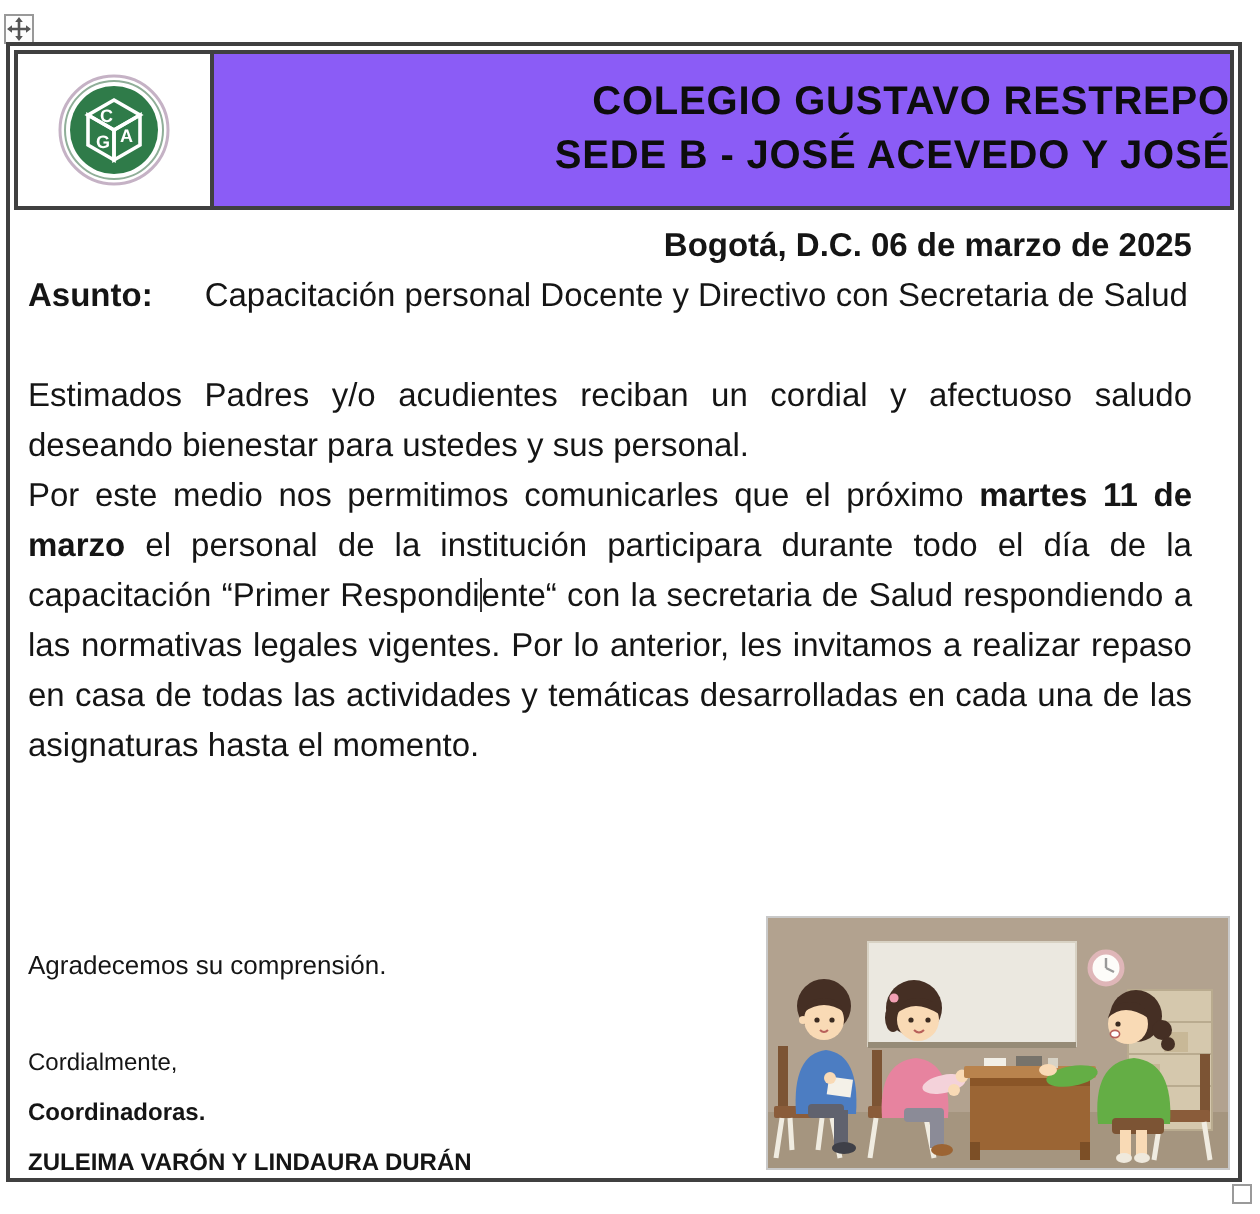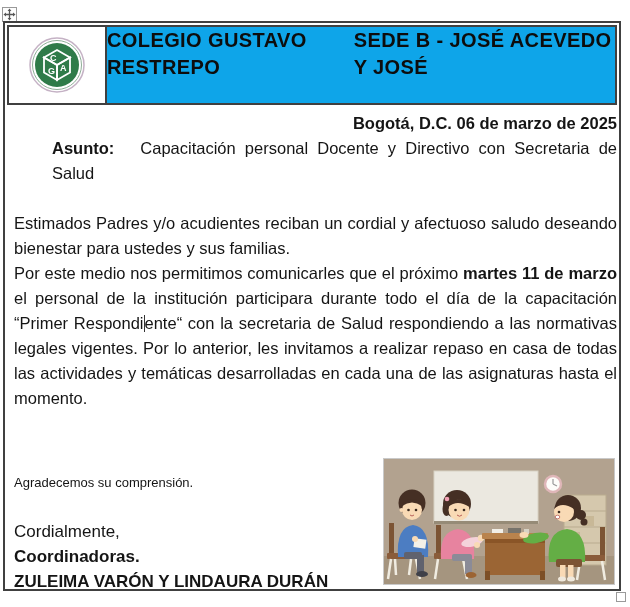--- a/index.html
+++ b/index.html
@@ -14,8 +14,8 @@
   .header{display:flex;margin:2px;border:2px solid #404040;height:80px;box-sizing:border-box;}
   .logo-cell{width:96px;background:#ffffff;border-right:2px solid #404040;
              display:flex;align-items:center;justify-content:center;}
-  .title-cell{flex:1;background:#0ea5e9;display:flex;flex-direction:row;justify-content:center;
-              text-align:left;font-weight:bold;font-size:20px;line-height:27px;color:#0d0d0d;
+  .title-cell{flex:1;background:#8b5cf6;display:flex;flex-direction:column;justify-content:center;
+              text-align:right;font-weight:bold;font-size:20px;line-height:27px;color:#0d0d0d;
               letter-spacing:0.4px;}
   .content{padding:4px 2px 0 9px;font-size:16.5px;line-height:25px;}
   .date{font-weight:bold;text-align:right;}

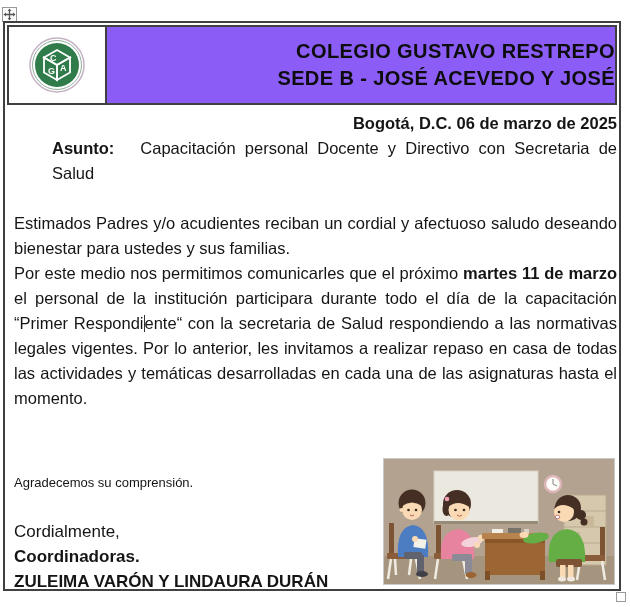--- a/index.html
+++ b/index.html
@@ -17,7 +17,7 @@
   .title-cell{flex:1;background:#8b5cf6;display:flex;flex-direction:column;justify-content:center;
               text-align:right;font-weight:bold;font-size:20px;line-height:27px;color:#0d0d0d;
               letter-spacing:0.4px;}
-  .content{padding:4px 2px 0 9px;font-size:16.5px;line-height:25px;}
+  .content{padding:4px 23px 0 9px;font-size:16.5px;line-height:25px;}
   .date{font-weight:bold;text-align:right;}
   .bold{font-weight:bold;}
   .subject{text-align:justify;margin-left:38px;}

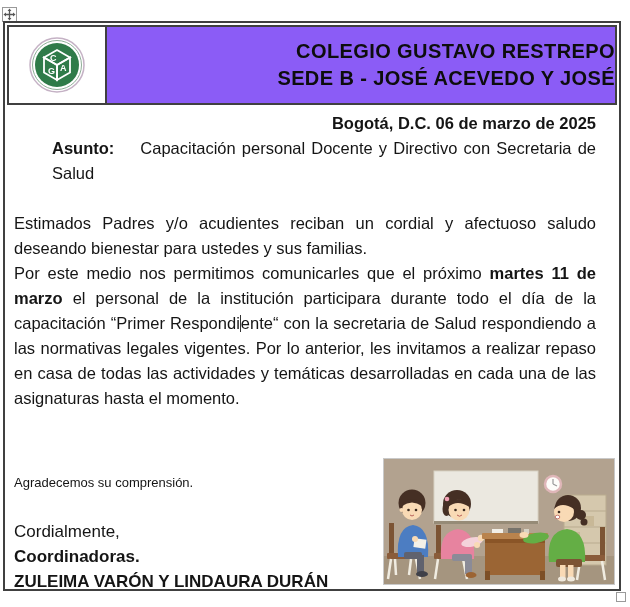--- a/index.html
+++ b/index.html
@@ -20,7 +20,7 @@
   .content{padding:4px 23px 0 9px;font-size:16.5px;line-height:25px;}
   .date{font-weight:bold;text-align:right;}
   .bold{font-weight:bold;}
-  .subject{text-align:justify;margin-left:38px;}
+  .subject{text-align:justify;}
   .subject .lbl{font-weight:bold;margin-right:26px;}
   .spacer{height:25px;}
   .para{text-align:justify;}

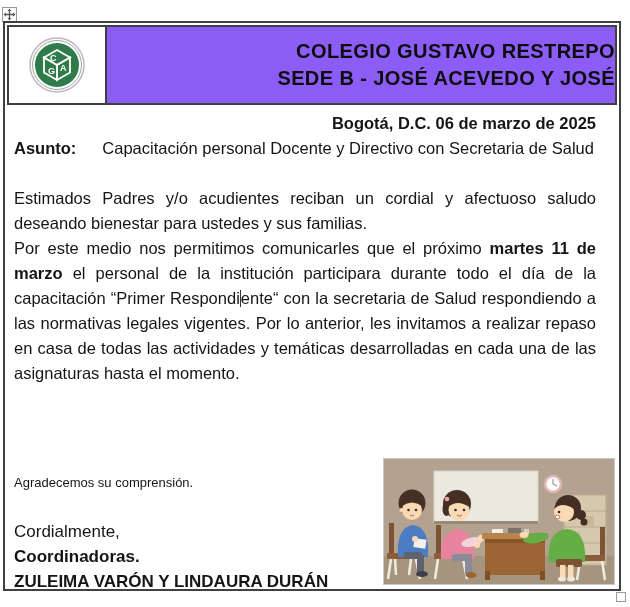--- a/index.html
+++ b/index.html
@@ -71,7 +71,7 @@
       <div class="date">Bogotá, D.C. 06 de marzo de 2025</div>
       <div class="subject"><span class="lbl">Asunto:</span><span>Capacitación personal Docente y Directivo con Secretaria de Salud</span></div>
       <div class="spacer"></div>
-      <div class="para">Estimados Padres y/o acudientes reciban un cordial y afectuoso saludo deseando bienestar para ustedes y sus familias.</div>
+      <div class="para">Estimados Padres y/o acudientes reciban un cordial y afectuoso saludo deseando bienestar para ustedes y sus personal.</div>
       <div class="para"><span>Por este medio nos permitimos comunicarles que el próximo </span><span class="bold">martes 11 de marzo</span><span> el personal de la institución participara durante todo el día de la capacitación “Primer Respondi</span><span class="caret"></span><span>ente“ con la secretaria de Salud respondiendo a las normativas legales vigentes. Por lo anterior, les invitamos a realizar repaso en casa de todas las actividades y temáticas desarrolladas en cada una de las asignaturas hasta el momento.</span></div>
     </div>
 

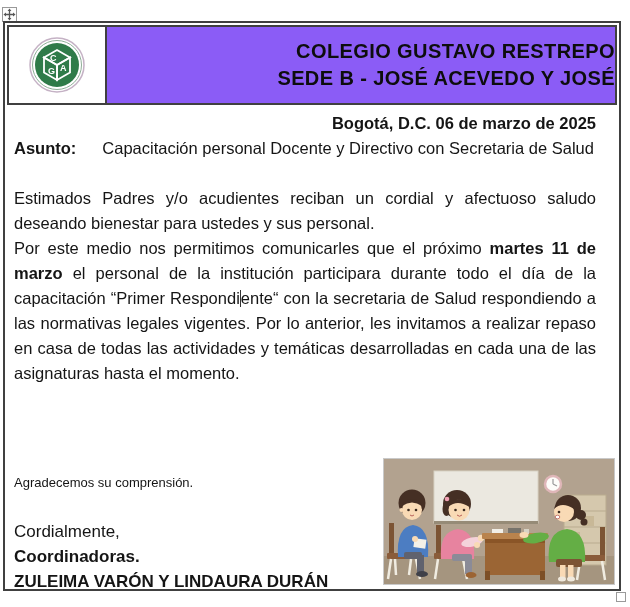--- a/index.html
+++ b/index.html
@@ -26,7 +26,7 @@
   .para{text-align:justify;}
   .caret{display:inline-block;width:0;border-left:1.5px solid #333;height:17px;vertical-align:-3px;}
   .thanks{position:absolute;left:9px;top:452px;font-size:13px;}
-  .sig{position:absolute;left:9px;top:496px;font-size:17px;line-height:25px;}
+  .sig{position:absolute;left:9px;top:496px;font-size:12px;line-height:25px;}
   .illu{position:absolute;right:4px;bottom:4px;width:230px;height:125px;border:1px solid #c9c9c9;}
   
   .resize-handle{position:absolute;left:616px;top:592px;width:8px;height:8px;background:#fff;

